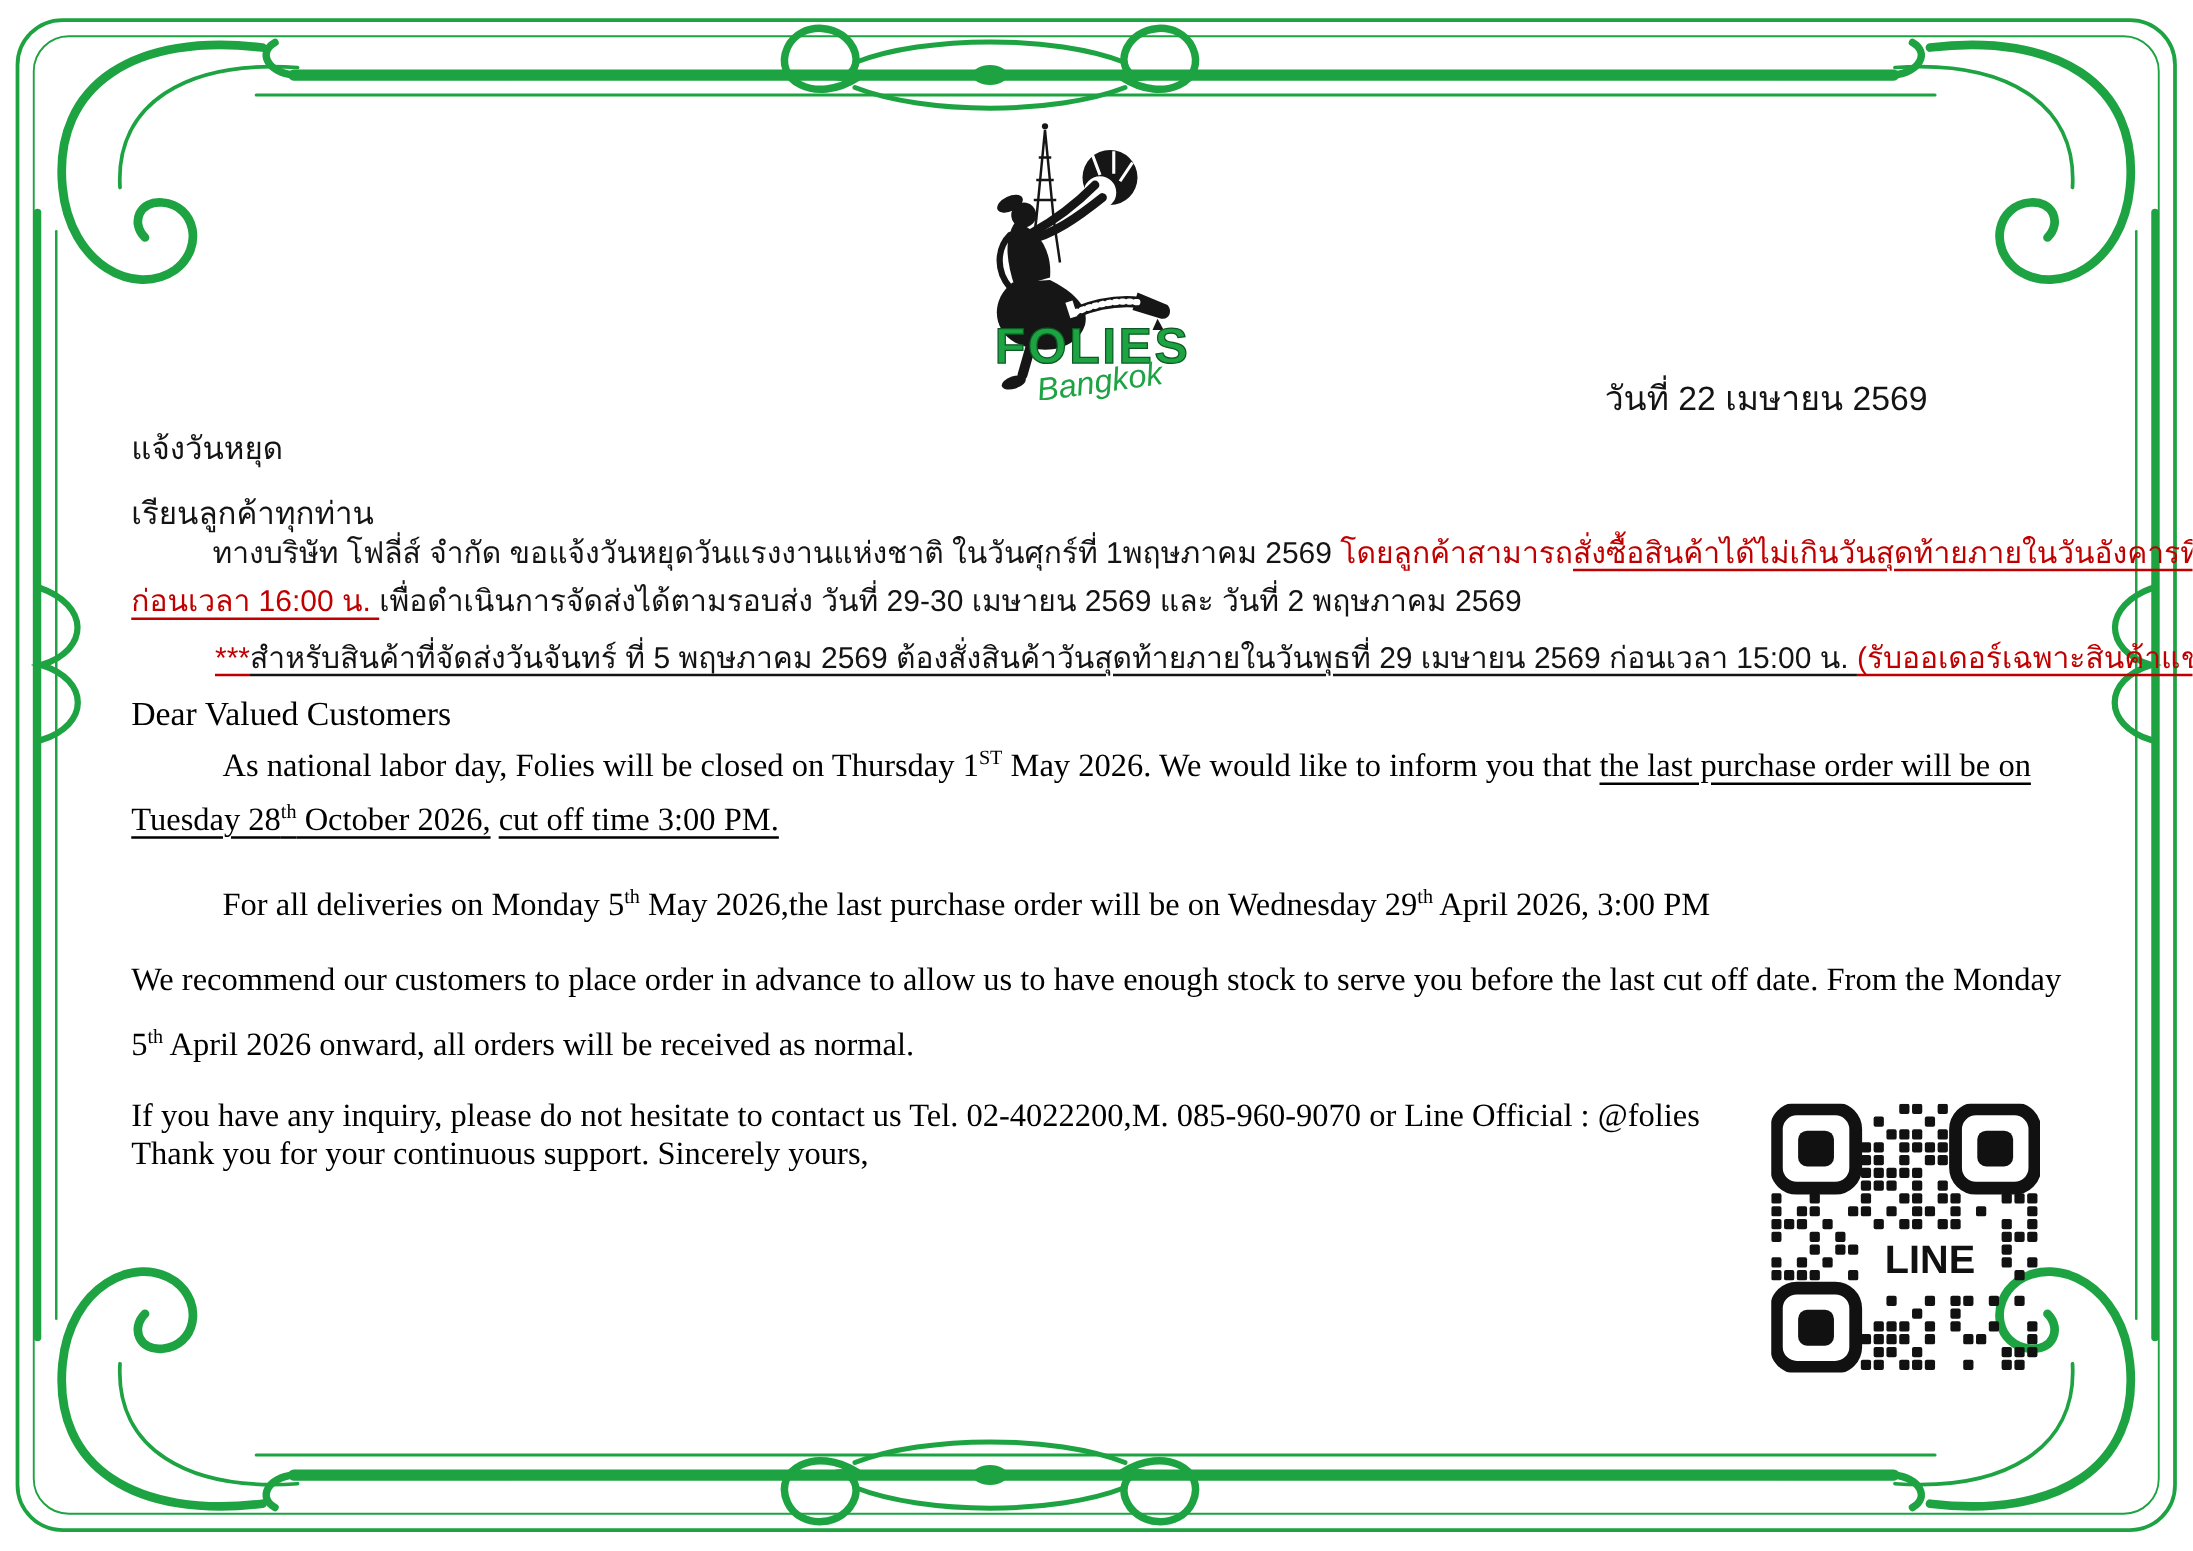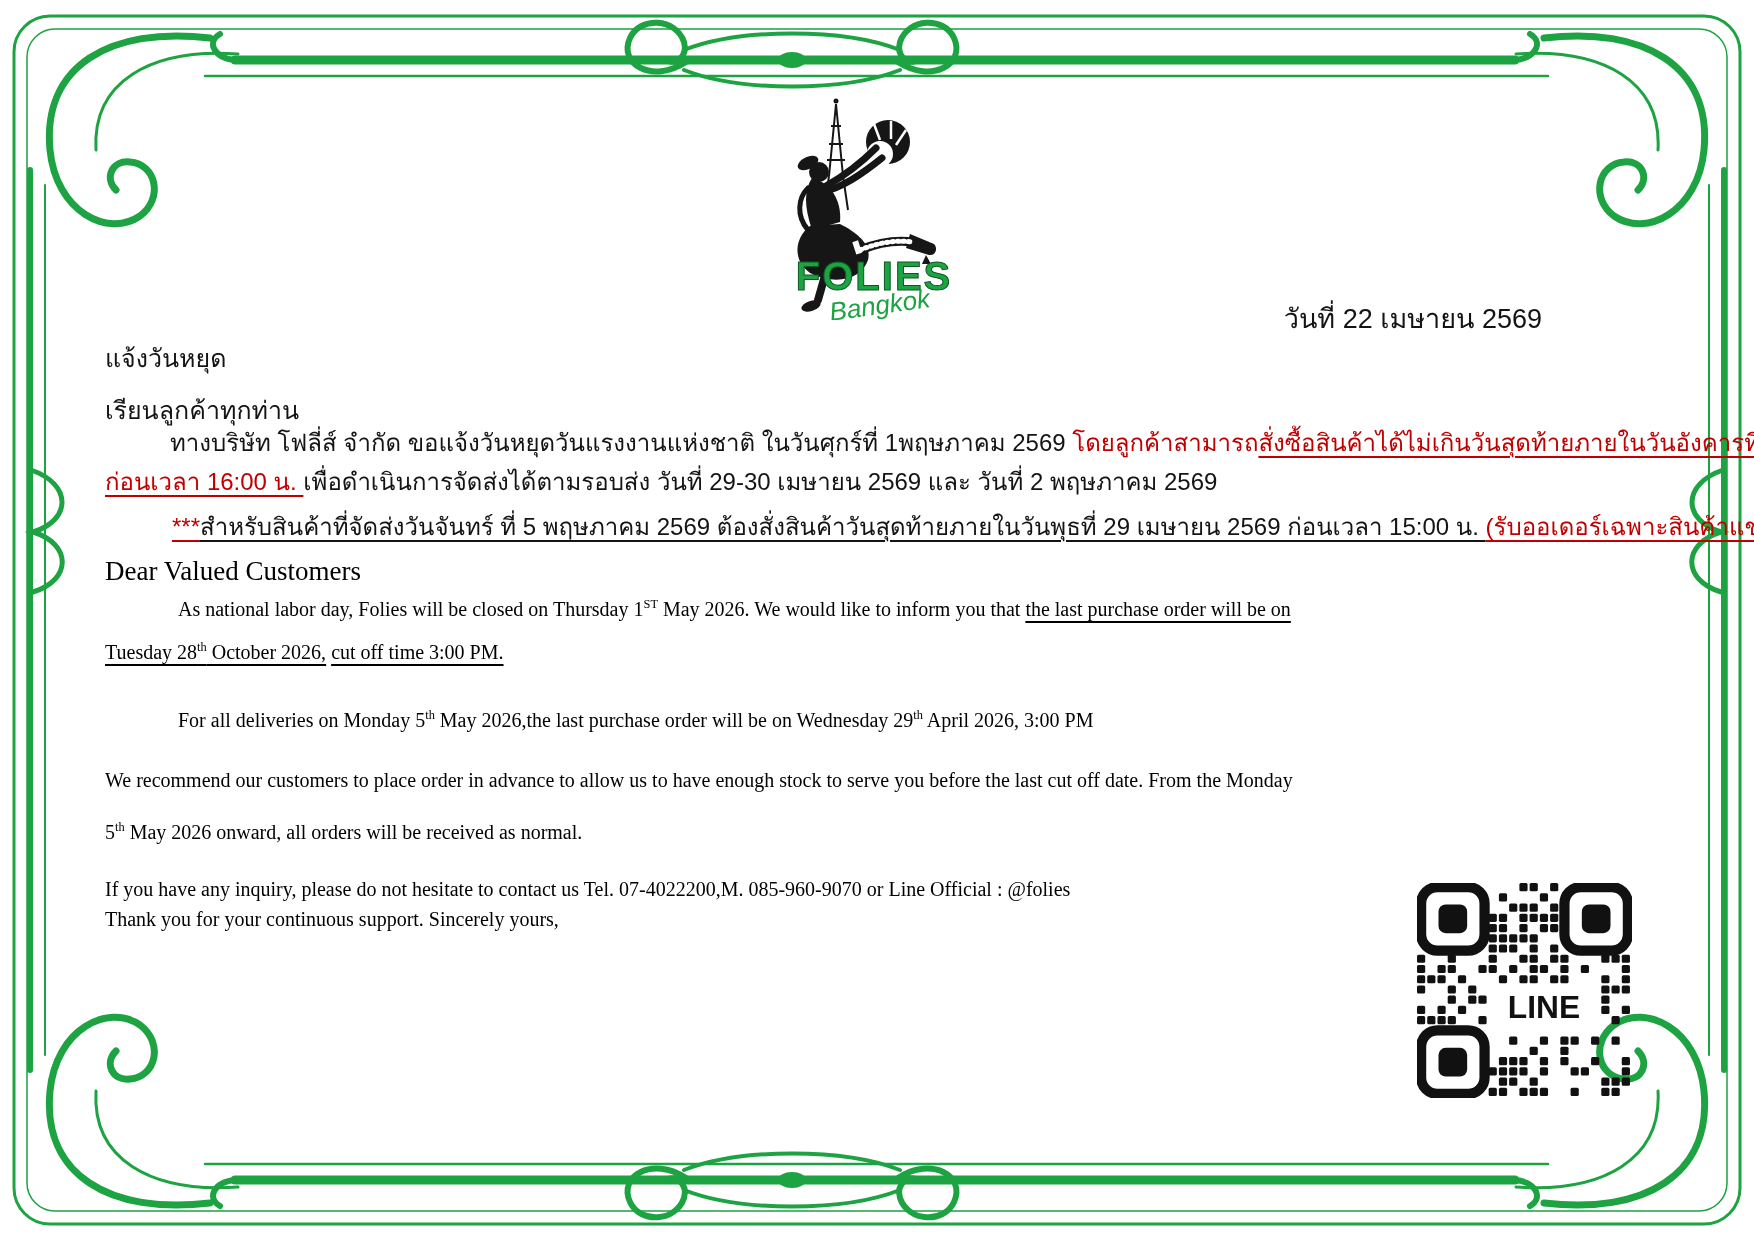--- a/index.html
+++ b/index.html
@@ -12,7 +12,7 @@
   .b{font-weight:400}
   .red{color:#c00000}
   .u{text-decoration:underline;text-decoration-thickness:2.2px;text-underline-offset:5px}
-  .serif{font-family:"Liberation Serif",serif;font-size:20px;color:#000}
+  .serif{font-family:"Liberation Serif",serif;font-size:26px;color:#000}
   .serif-b{font-weight:400}
   sup{font-size:62%;vertical-align:super;line-height:0}
   svg text{font-family:"Liberation Sans",sans-serif}

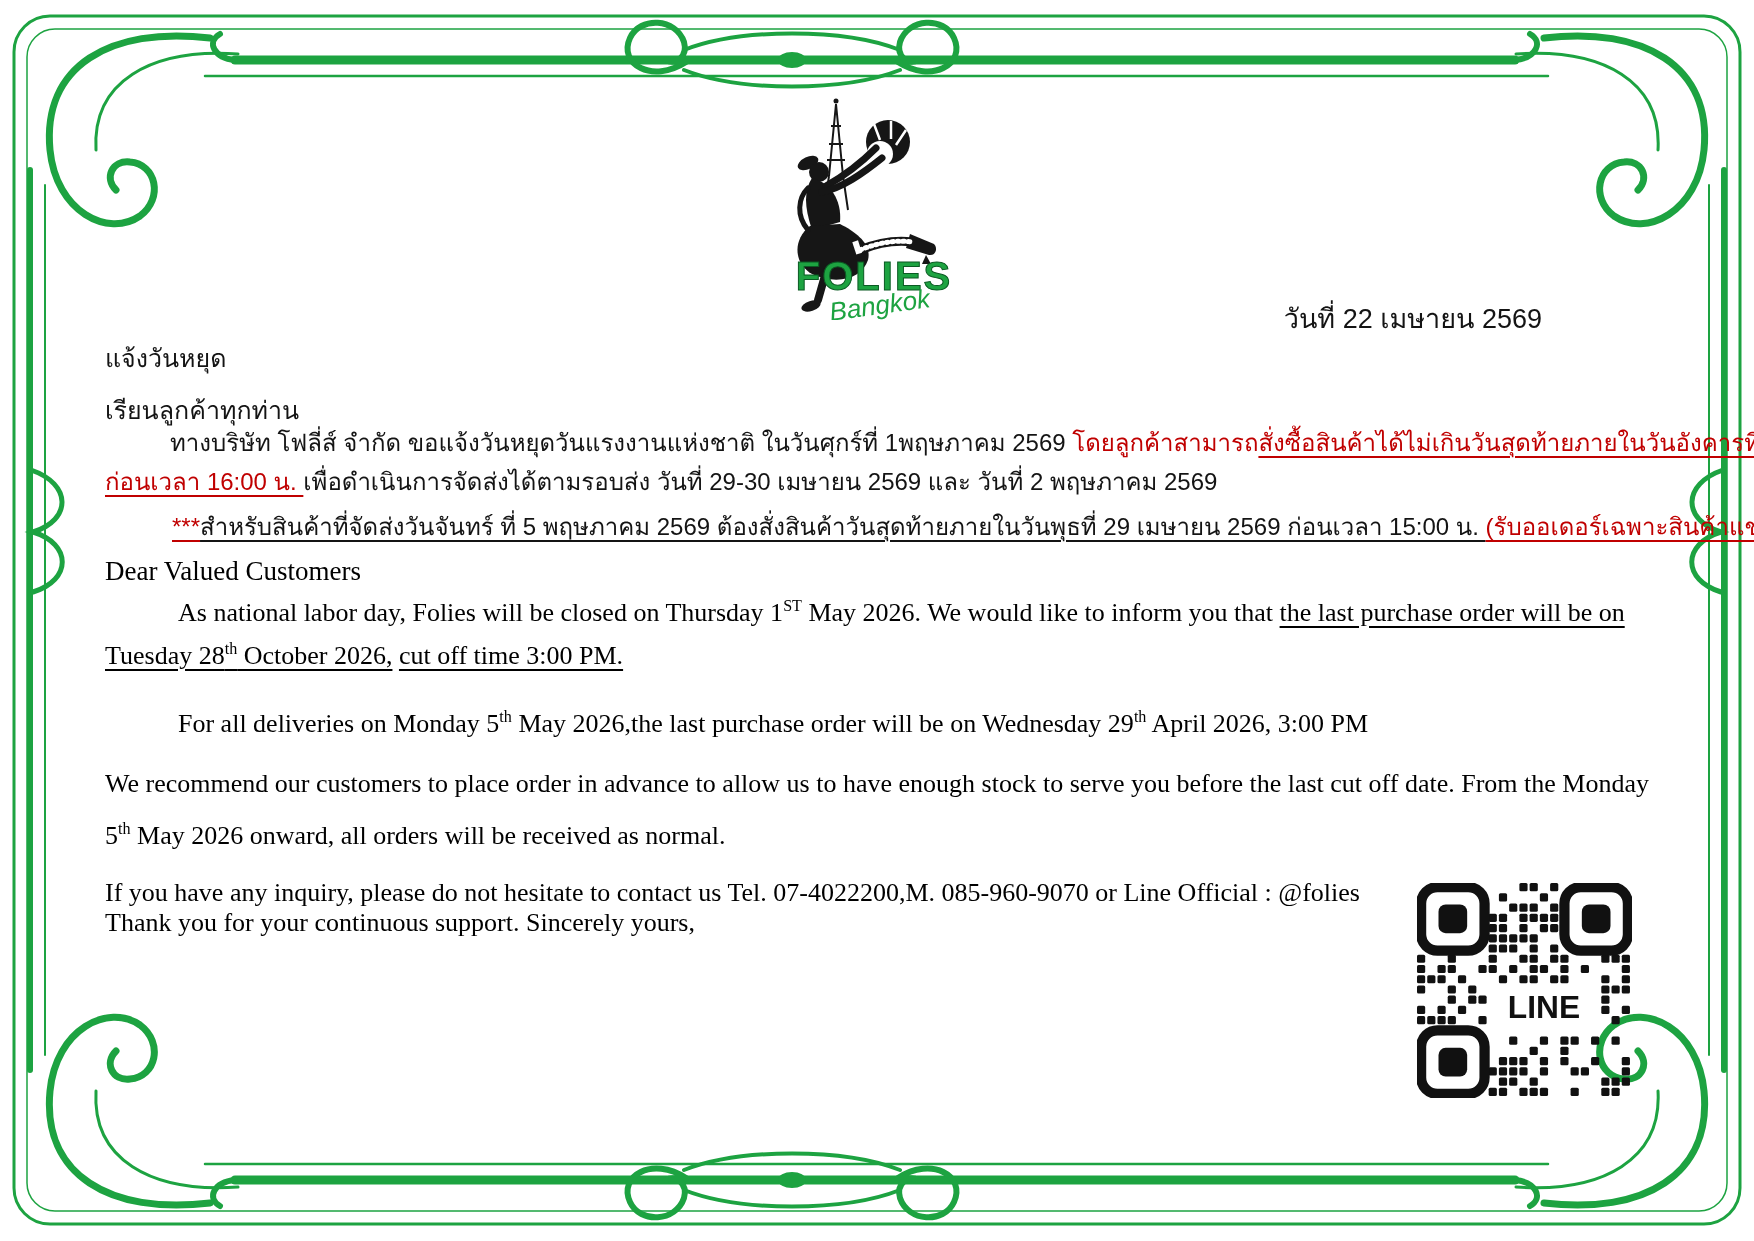--- a/index.html
+++ b/index.html
@@ -139,7 +139,7 @@
 <div class="abs serif" style="left:105px;top:769px">We recommend our customers to place order in advance to allow us to have enough stock to serve you before the last cut off date. From the Monday</div>
 
 <div class="abs serif" style="left:105px;top:821px">
-  <span>5</span><sup>th</sup><span>  May 2026 onward, all orders will be received as normal.</span>
+  <span>5</span><sup>th</sup><span>  April 2026 onward, all orders will be received as normal.</span>
 </div>
 
 <div class="abs serif" style="left:105px;top:878px">If you have any inquiry, please do not hesitate to contact us Tel. 07-4022200,M. 085-960-9070 or Line Official : @folies</div>

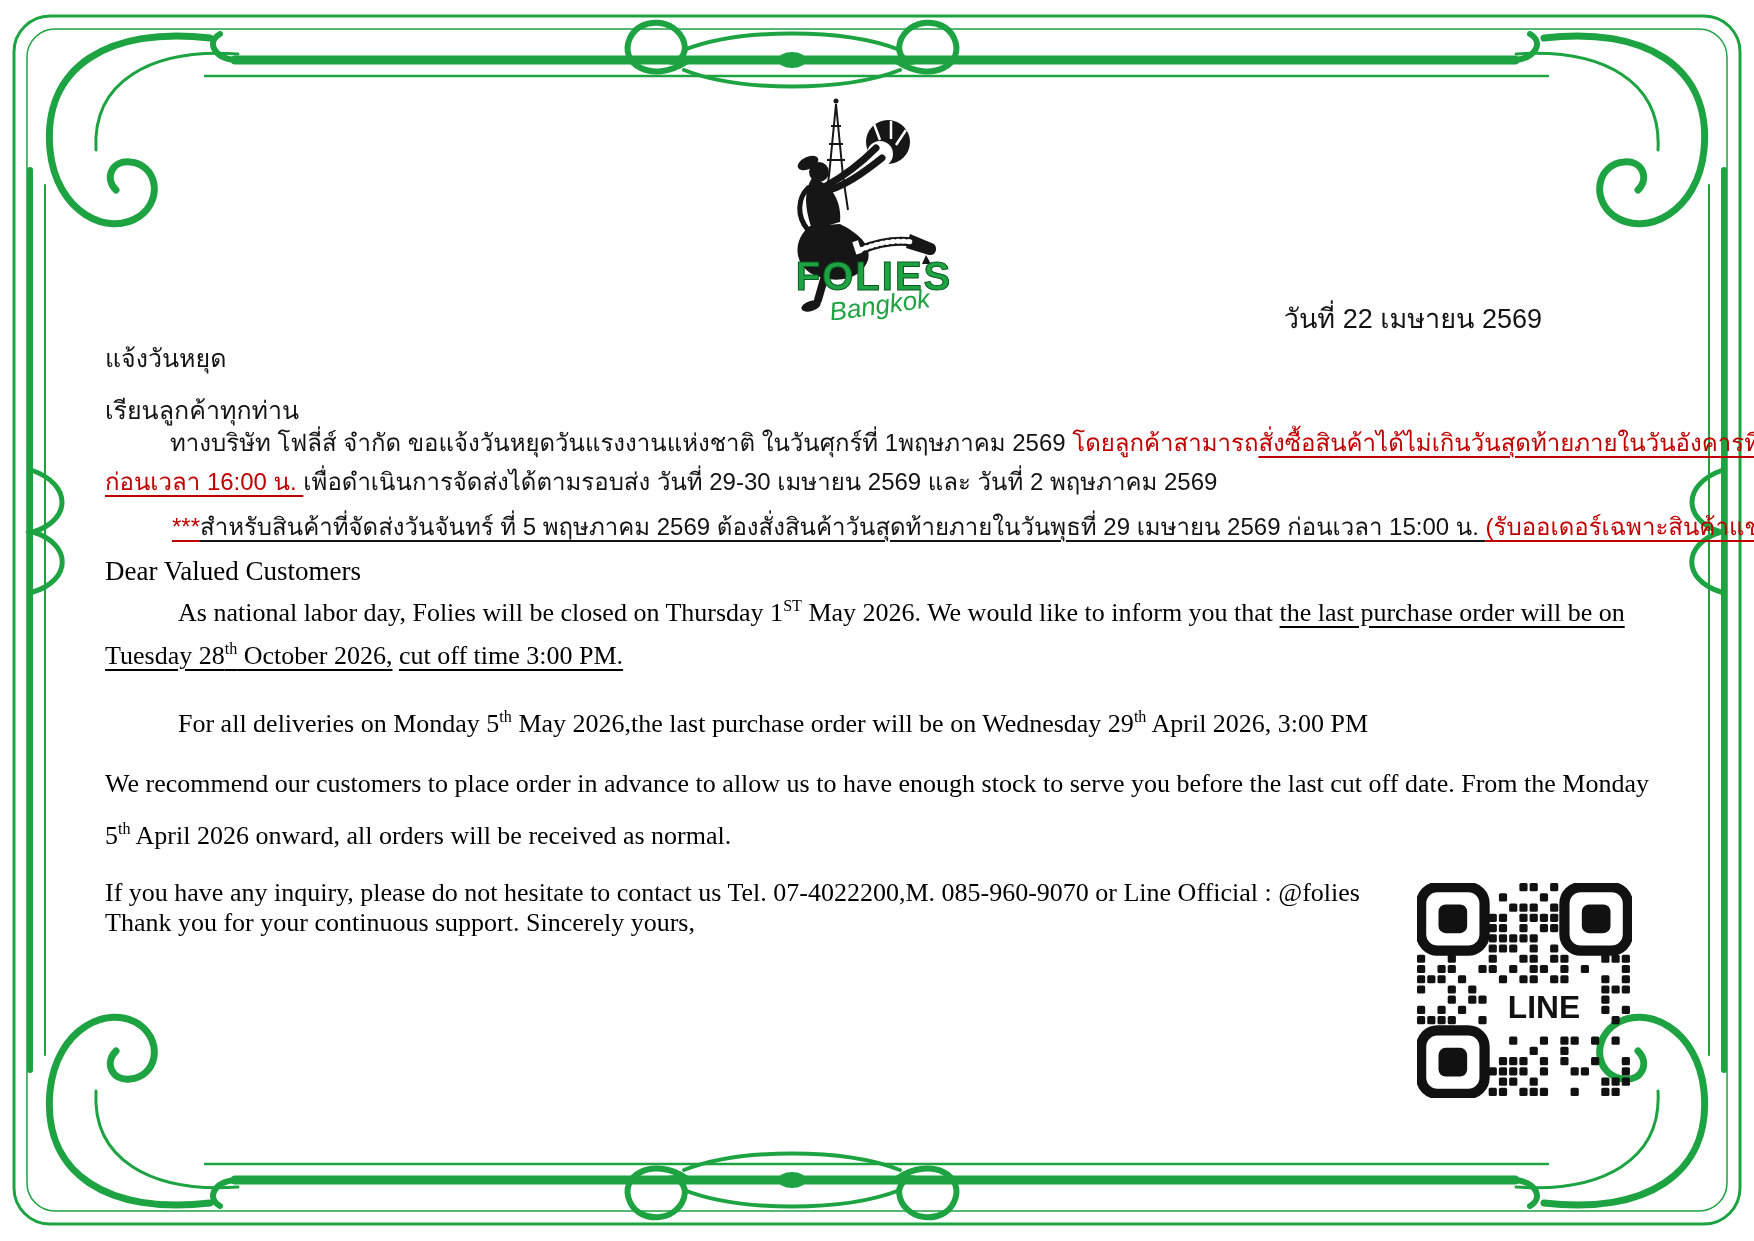--- a/index.html
+++ b/index.html
@@ -142,7 +142,7 @@
   <span>5</span><sup>th</sup><span>  April 2026 onward, all orders will be received as normal.</span>
 </div>
 
-<div class="abs serif" style="left:105px;top:878px">If you have any inquiry, please do not hesitate to contact us Tel. 07-4022200,M. 085-960-9070 or Line Official : @folies</div>
+<div class="abs serif" style="left:105px;top:878px">If you have any inquiry, please do not hesitate to contact us Tel. 02-4022200,M. 085-960-9070 or Line Official : @folies</div>
 
 <div class="abs serif" style="left:105px;top:908px">Thank you for your continuous support. Sincerely yours,</div>
 

